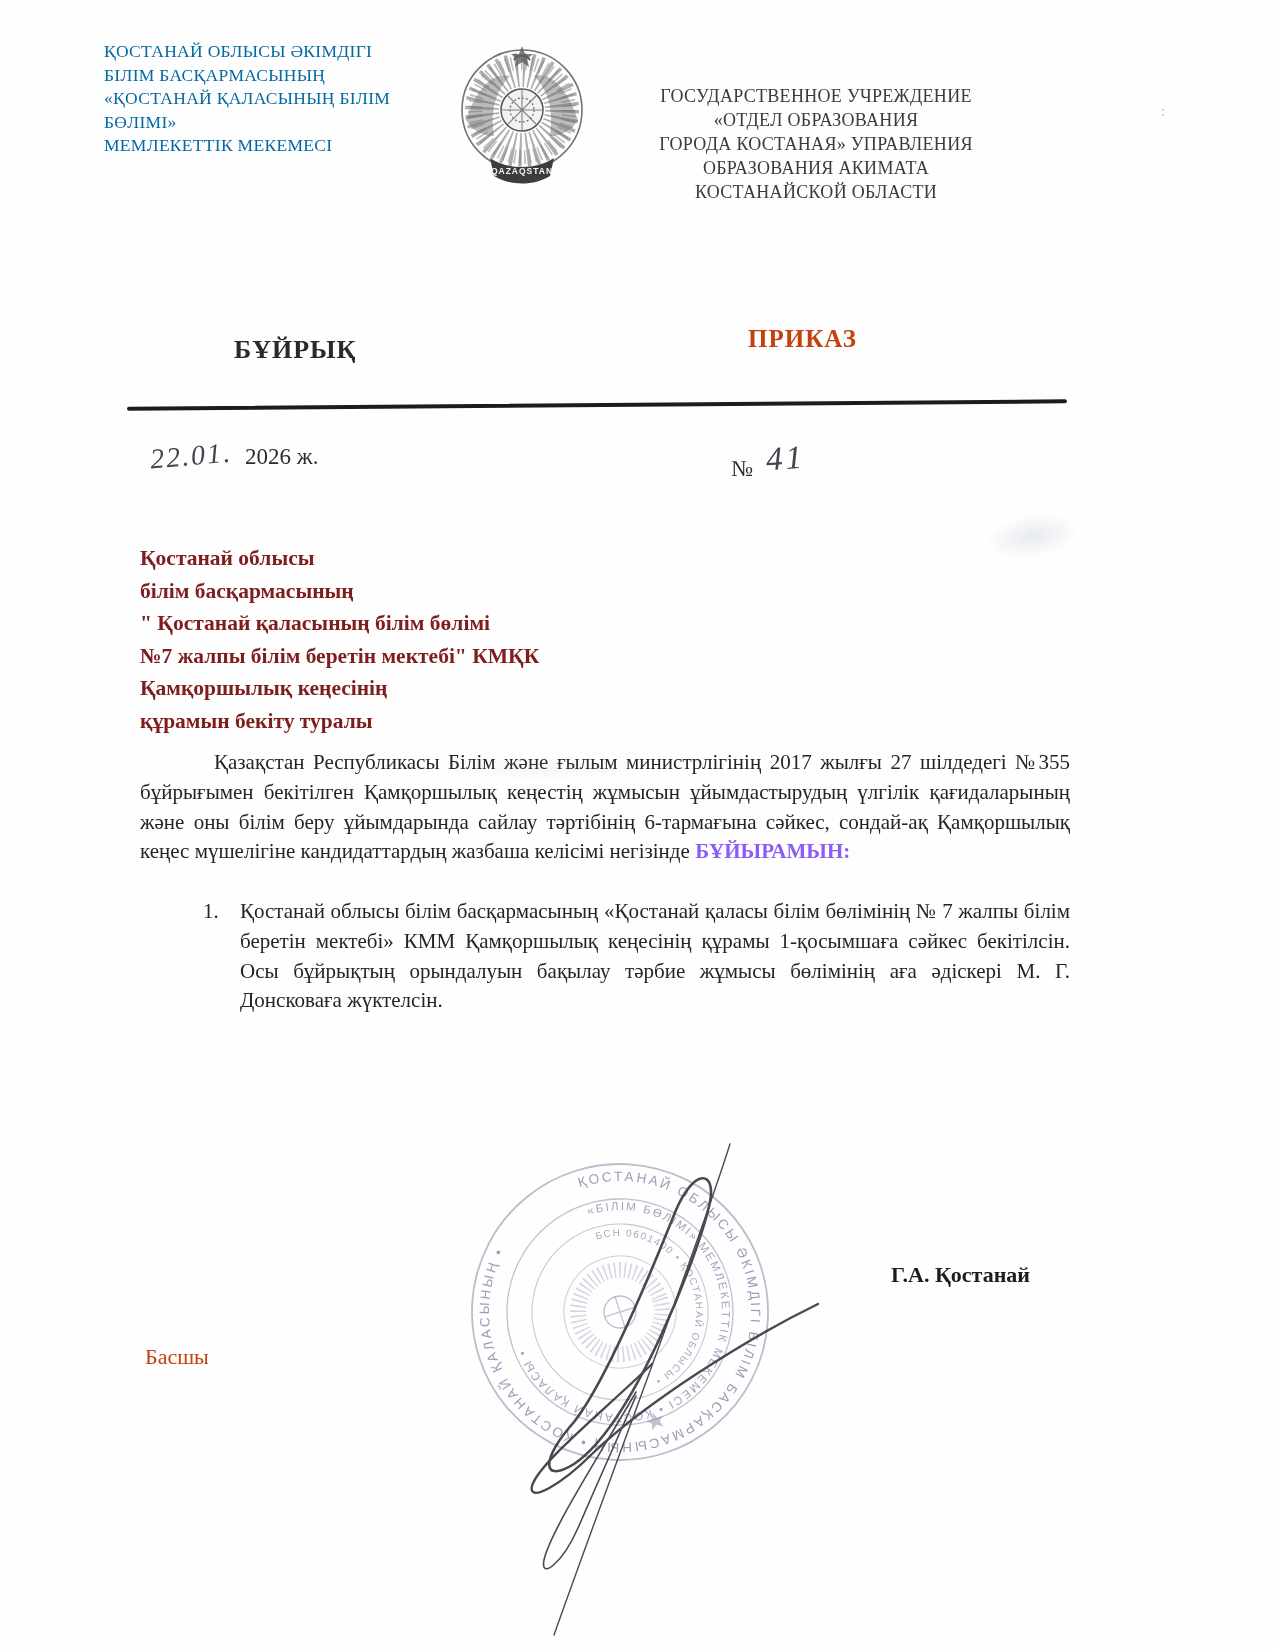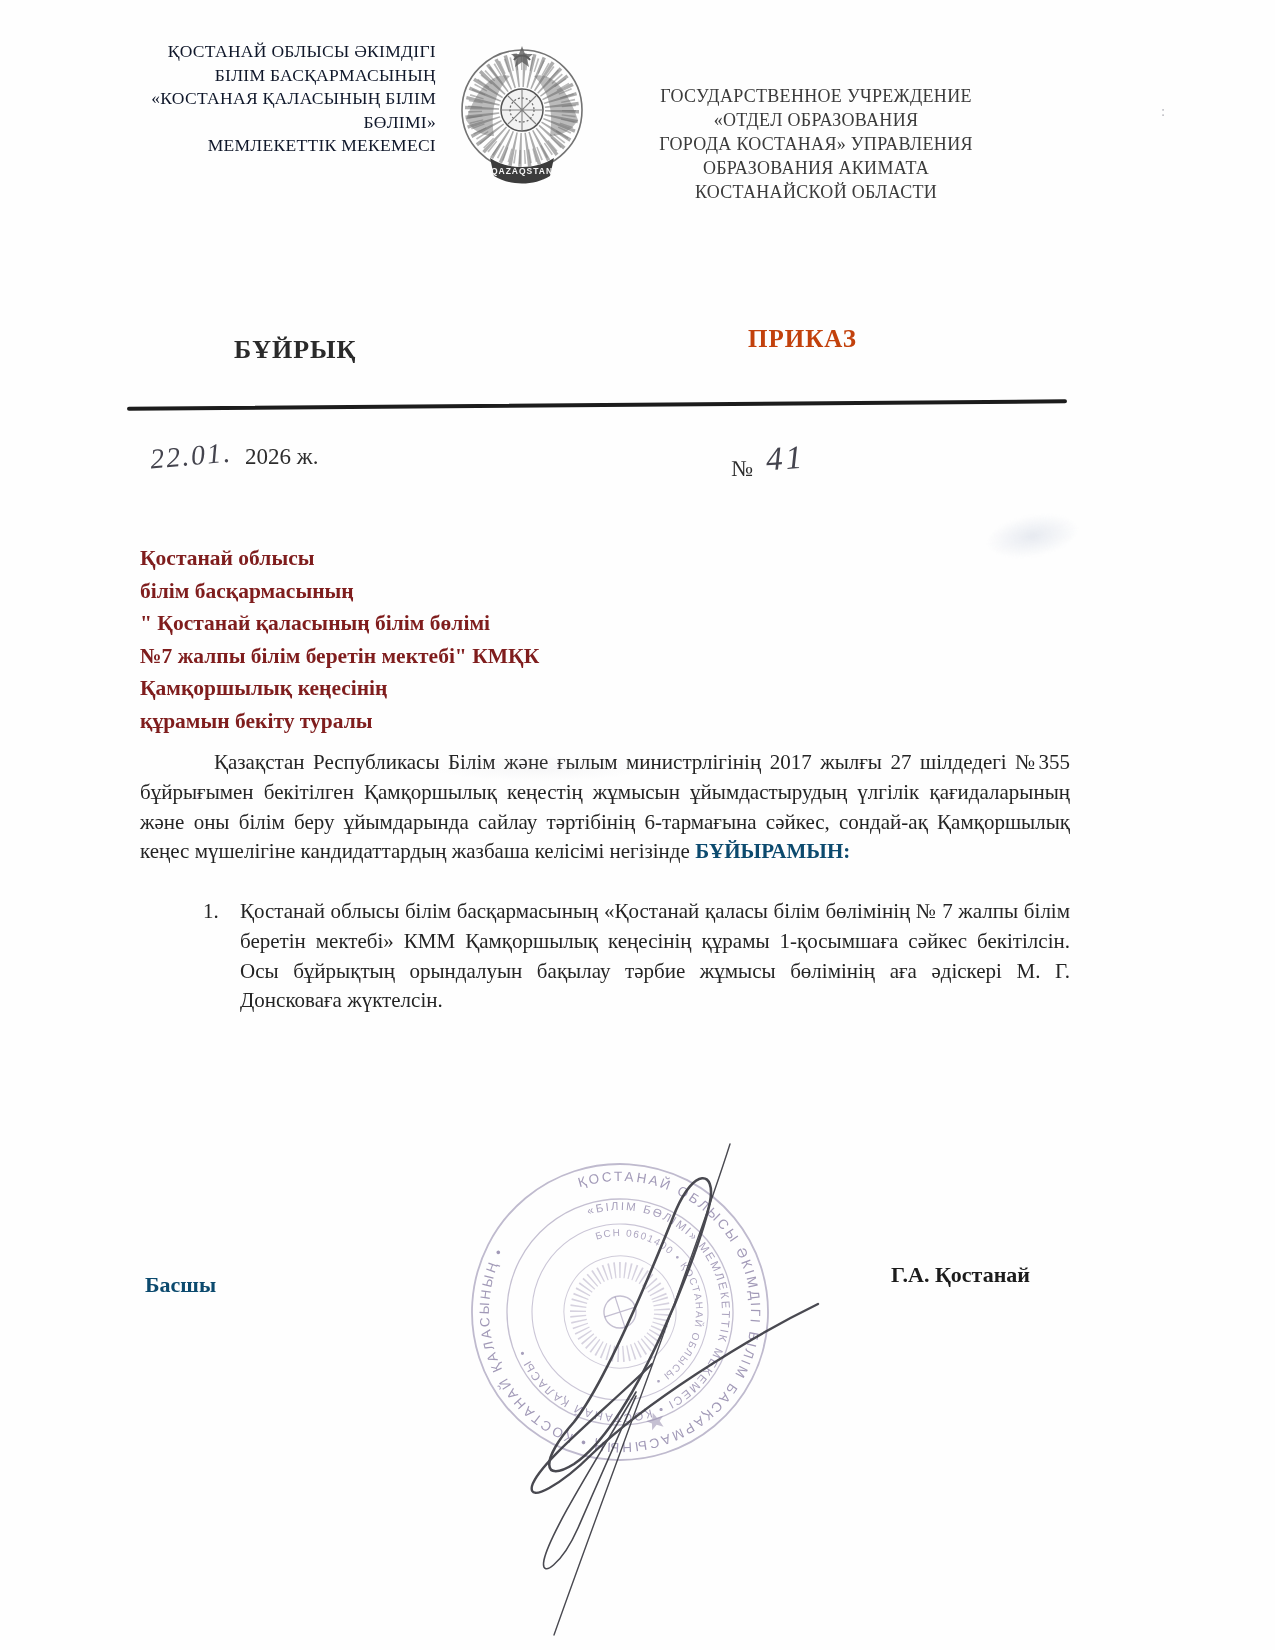--- a/index.html
+++ b/index.html
@@ -13,9 +13,9 @@
   }
   
   .org-left{
-    position:absolute;left:96px;top:40px;width:340px;
-    text-align:right;font-size:17.5px;line-height:23.5px;
-    color:#0f172a;letter-spacing:.3px;
+    position:absolute;left:104px;top:40px;width:340px;
+    text-align:left;font-size:17.5px;line-height:23.5px;
+    color:#0369a1;letter-spacing:.3px;
   }
   .org-right{
     position:absolute;left:612px;top:36px;width:408px;

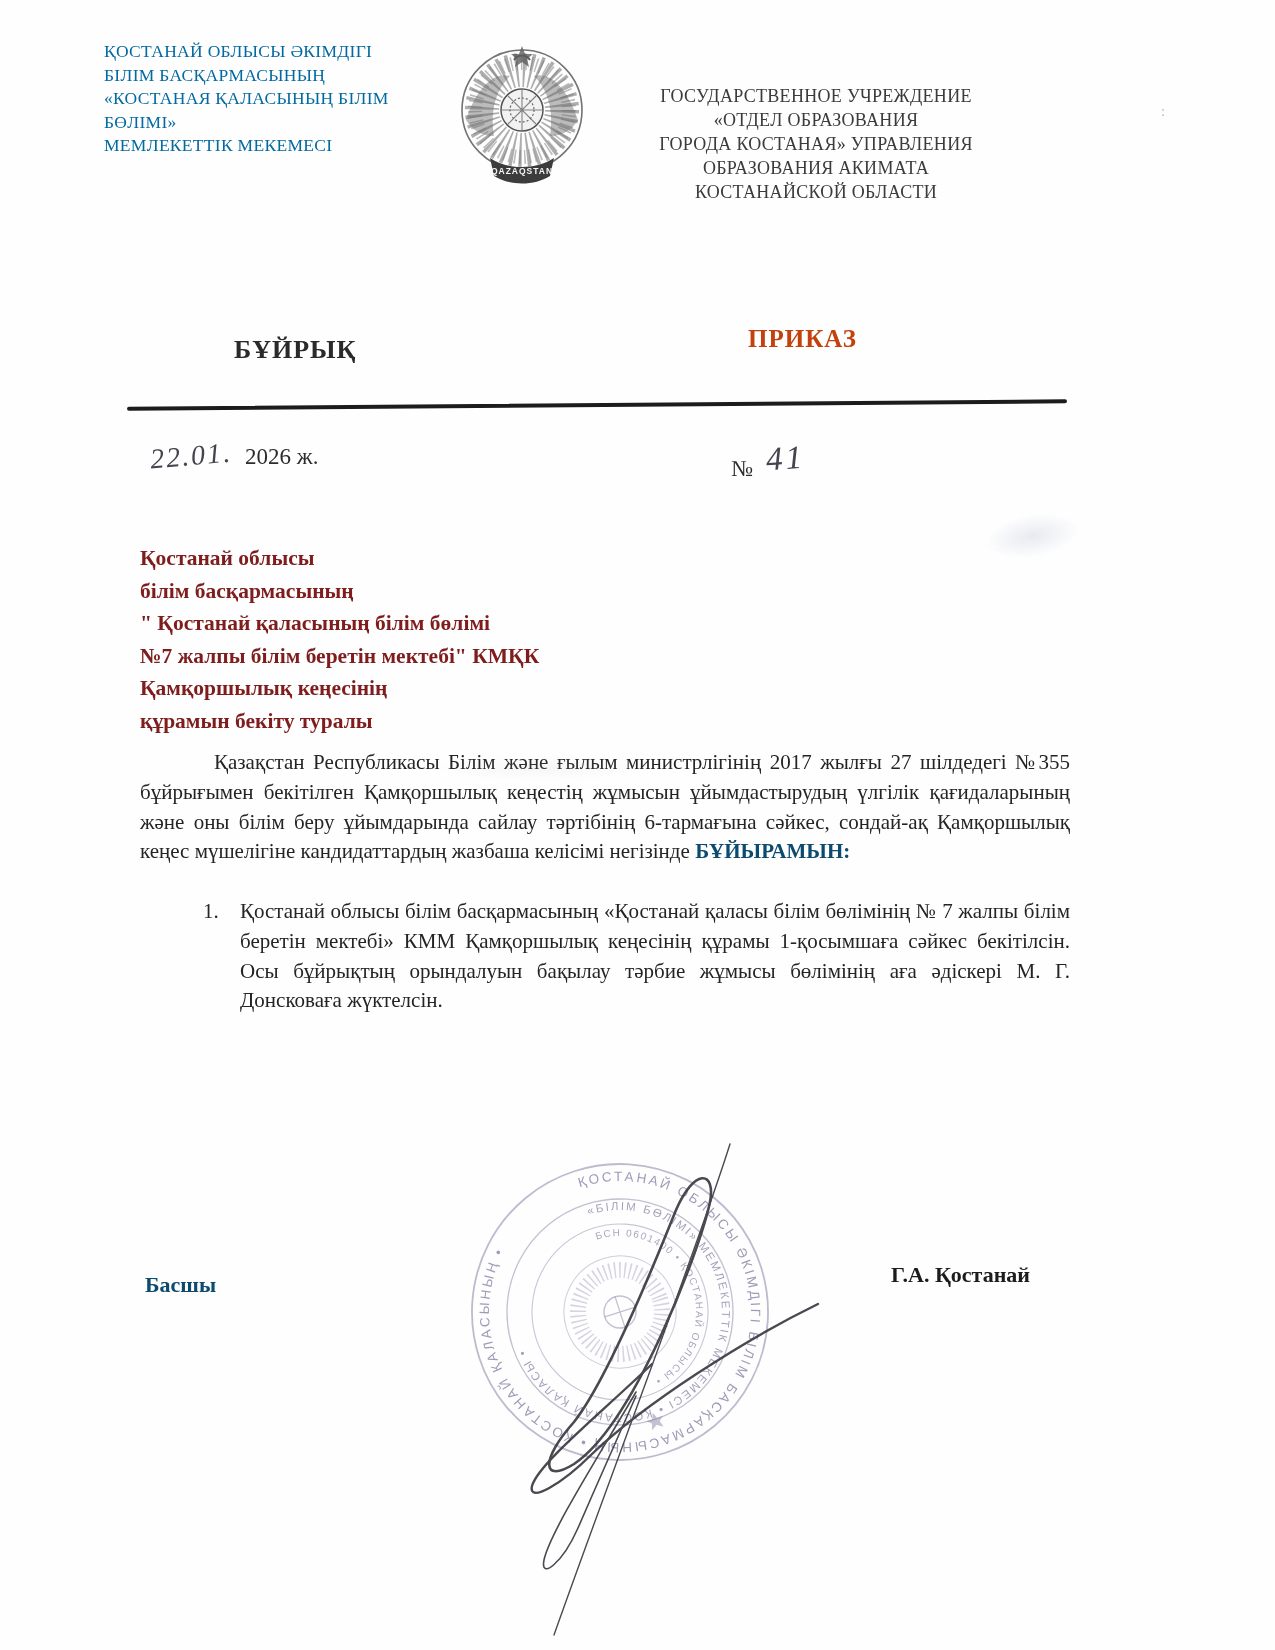--- a/index.html
+++ b/index.html
@@ -89,7 +89,7 @@
   <div class="org-left">
     <div class="org-line">ҚОСТАНАЙ ОБЛЫСЫ ӘКІМДІГІ</div>
     <div class="org-line">БІЛІМ БАСҚАРМАСЫНЫҢ</div>
-    <div class="org-line">«КОСТАНАЯ  ҚАЛАСЫНЫҢ   БІЛІМ</div>
+    <div class="org-line">«ҚОСТАНАЙ  ҚАЛАСЫНЫҢ   БІЛІМ</div>
     <div class="org-line">БӨЛІМІ»</div>
     <div class="org-line">МЕМЛЕКЕТТІК МЕКЕМЕСІ</div>
   </div>

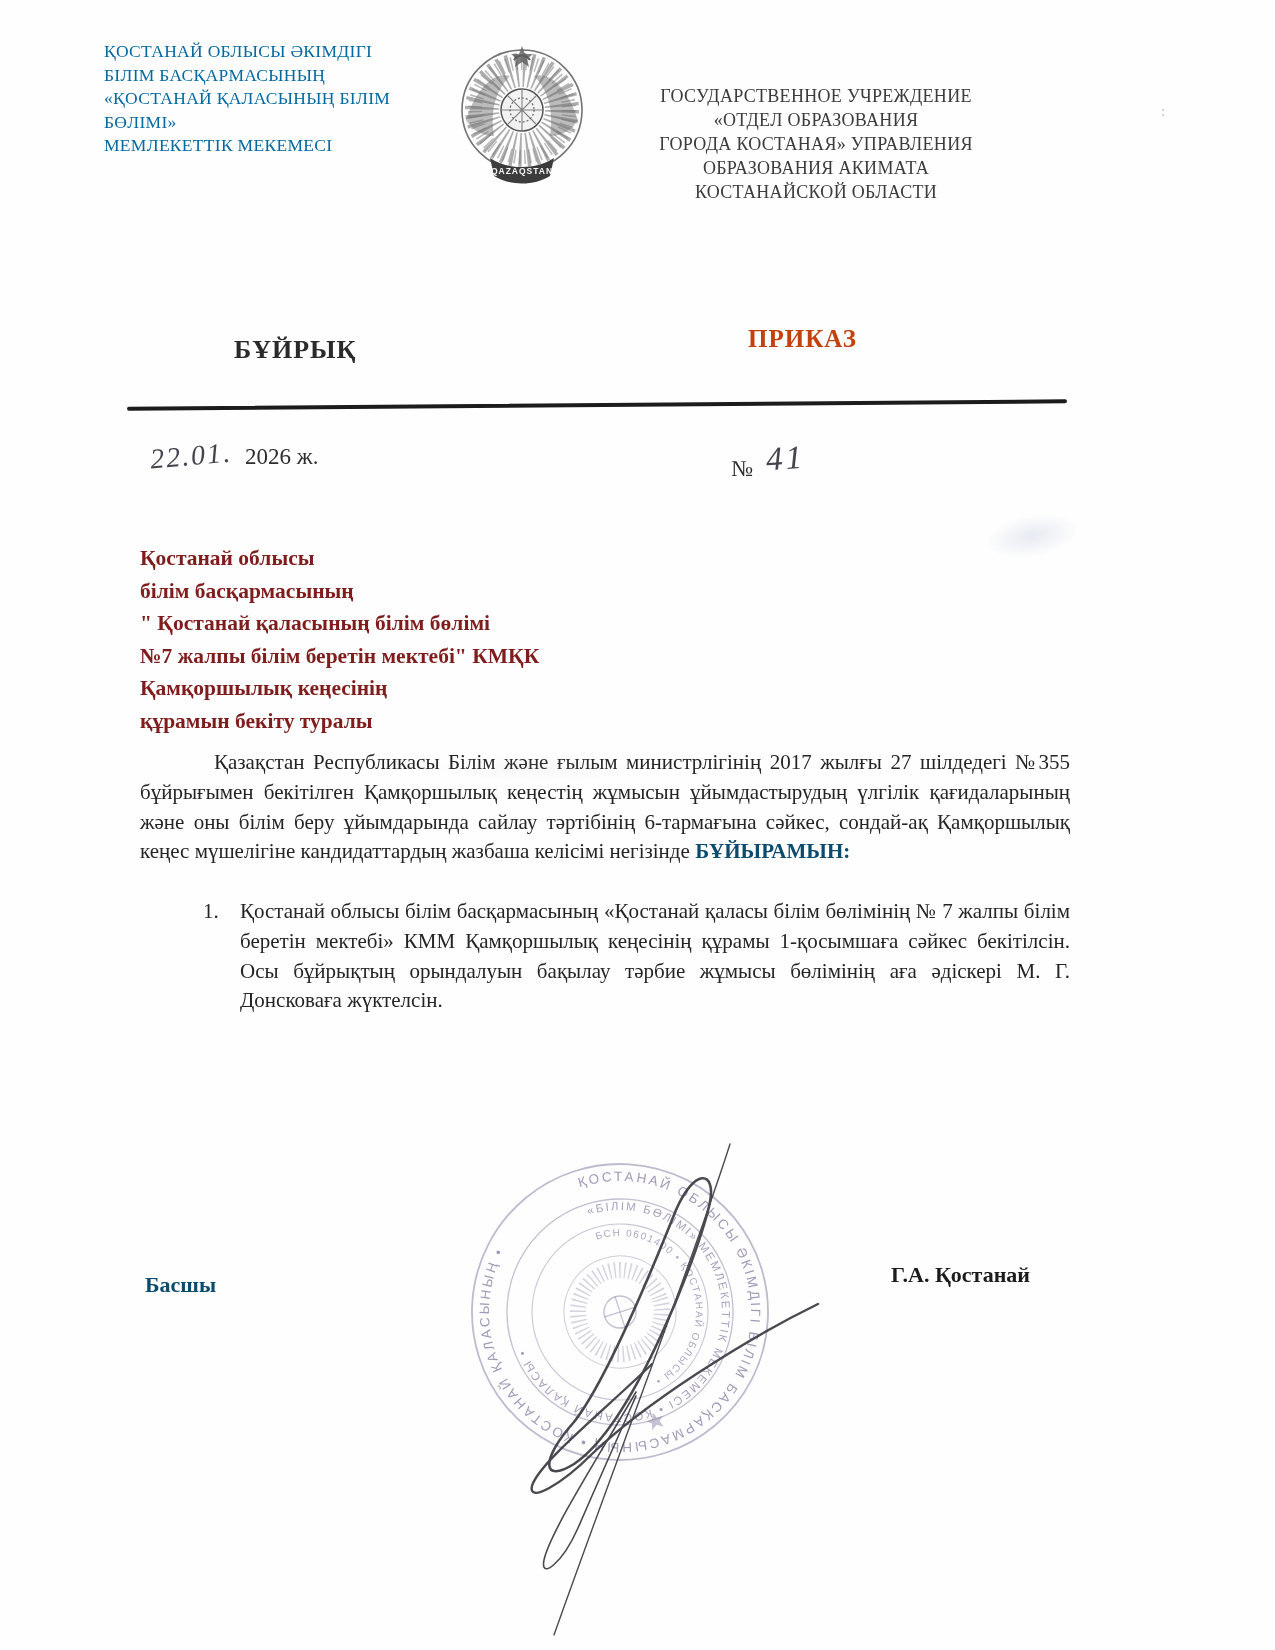--- a/index.html
+++ b/index.html
@@ -55,7 +55,7 @@
     font-size:21px;line-height:29.8px;text-align:justify;
     text-indent:74px;color:#242424;
   }
-  .decree{font-weight:700;color:#0c4a6e;}
+  .decree{font-weight:700;color:#8b5cf6;}
   .order-list{
     position:absolute;left:140px;top:897px;width:930px;
     font-size:21px;line-height:29.8px;color:#242424;

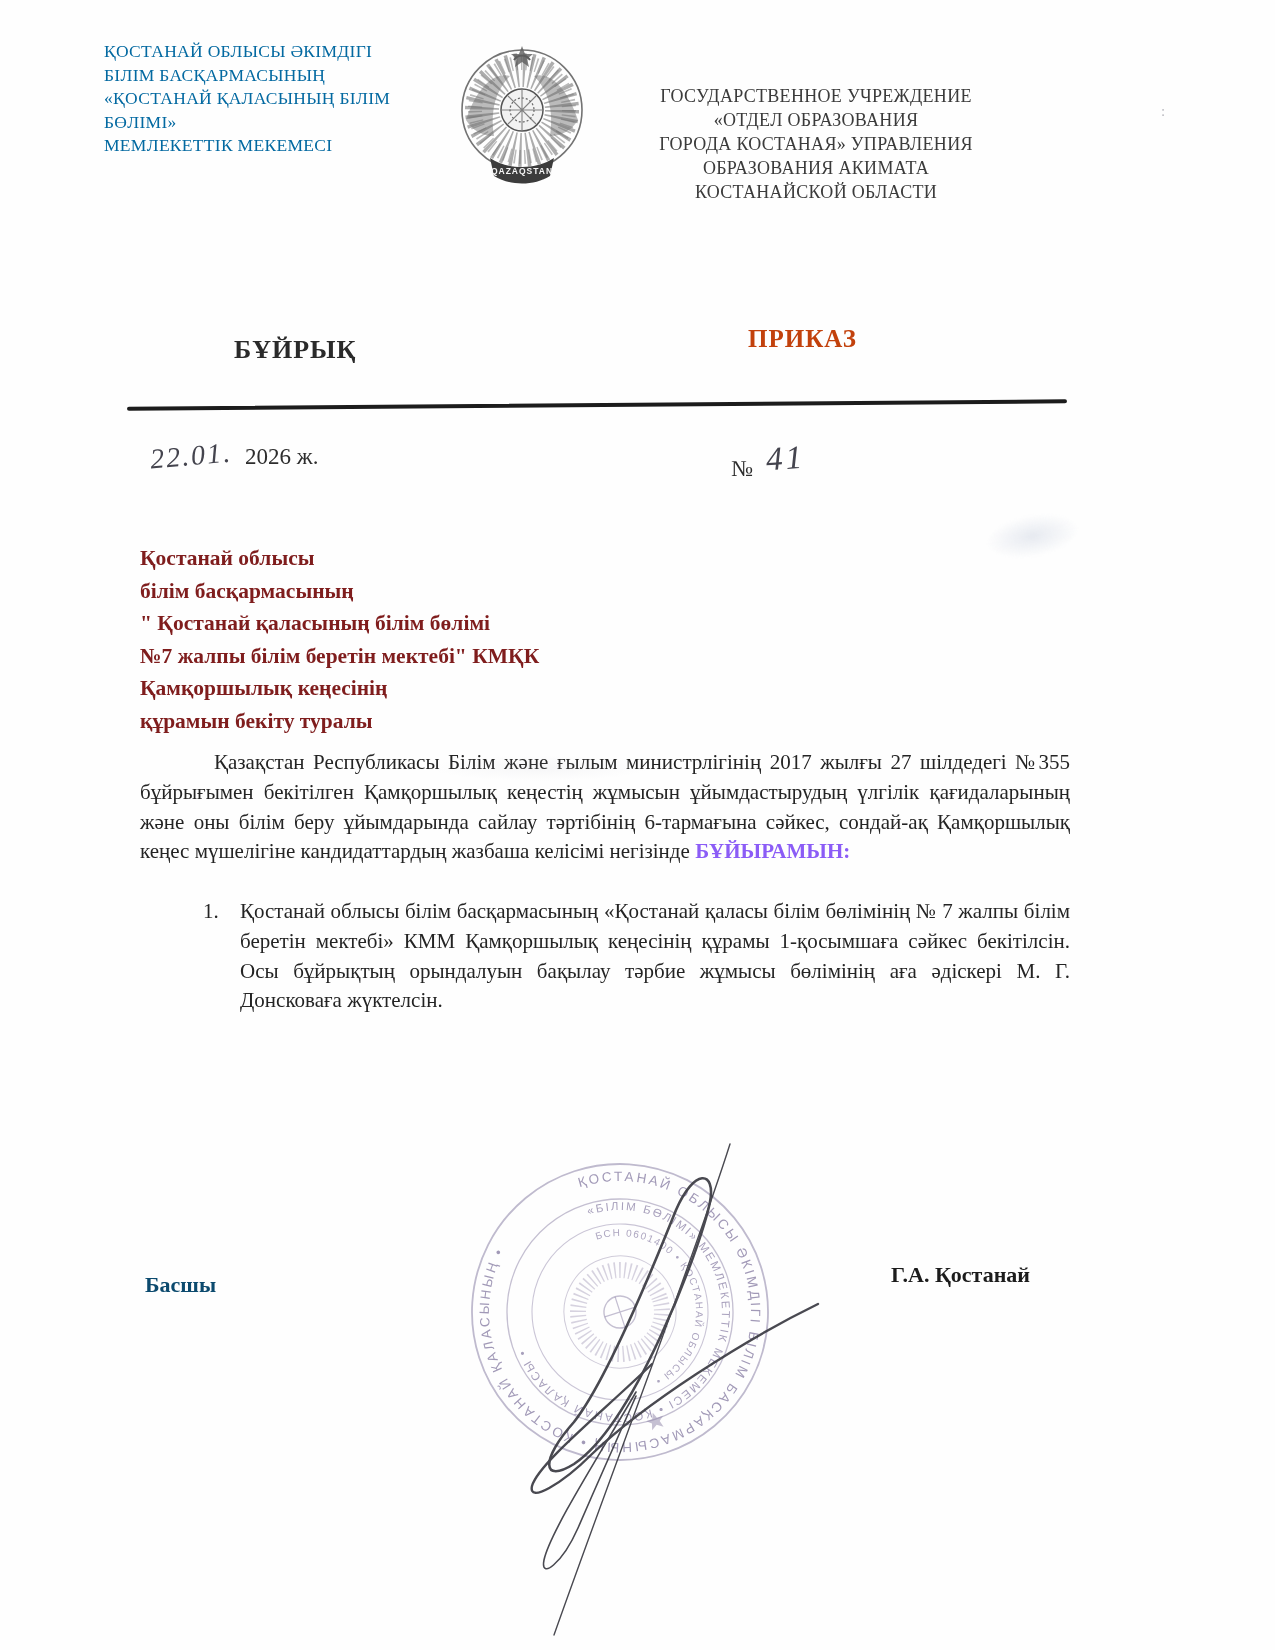--- a/index.html
+++ b/index.html
@@ -63,7 +63,7 @@
   .list-item{position:relative;padding-left:100px;text-align:justify;}
   .list-marker{position:absolute;left:63px;top:0;}
   
-  .sign-title{position:absolute;left:145px;top:1272px;font-size:22px;font-weight:700;color:#0c4a6e;}
+  .sign-title{position:absolute;left:145px;top:1344px;font-size:22px;font-weight:400;color:#c2410c;}
   .sign-name{position:absolute;left:891px;top:1262px;font-size:22px;font-weight:700;color:#1c1c1c;}
   .stamp-wrap{position:absolute;left:438px;top:1132px;}
   

